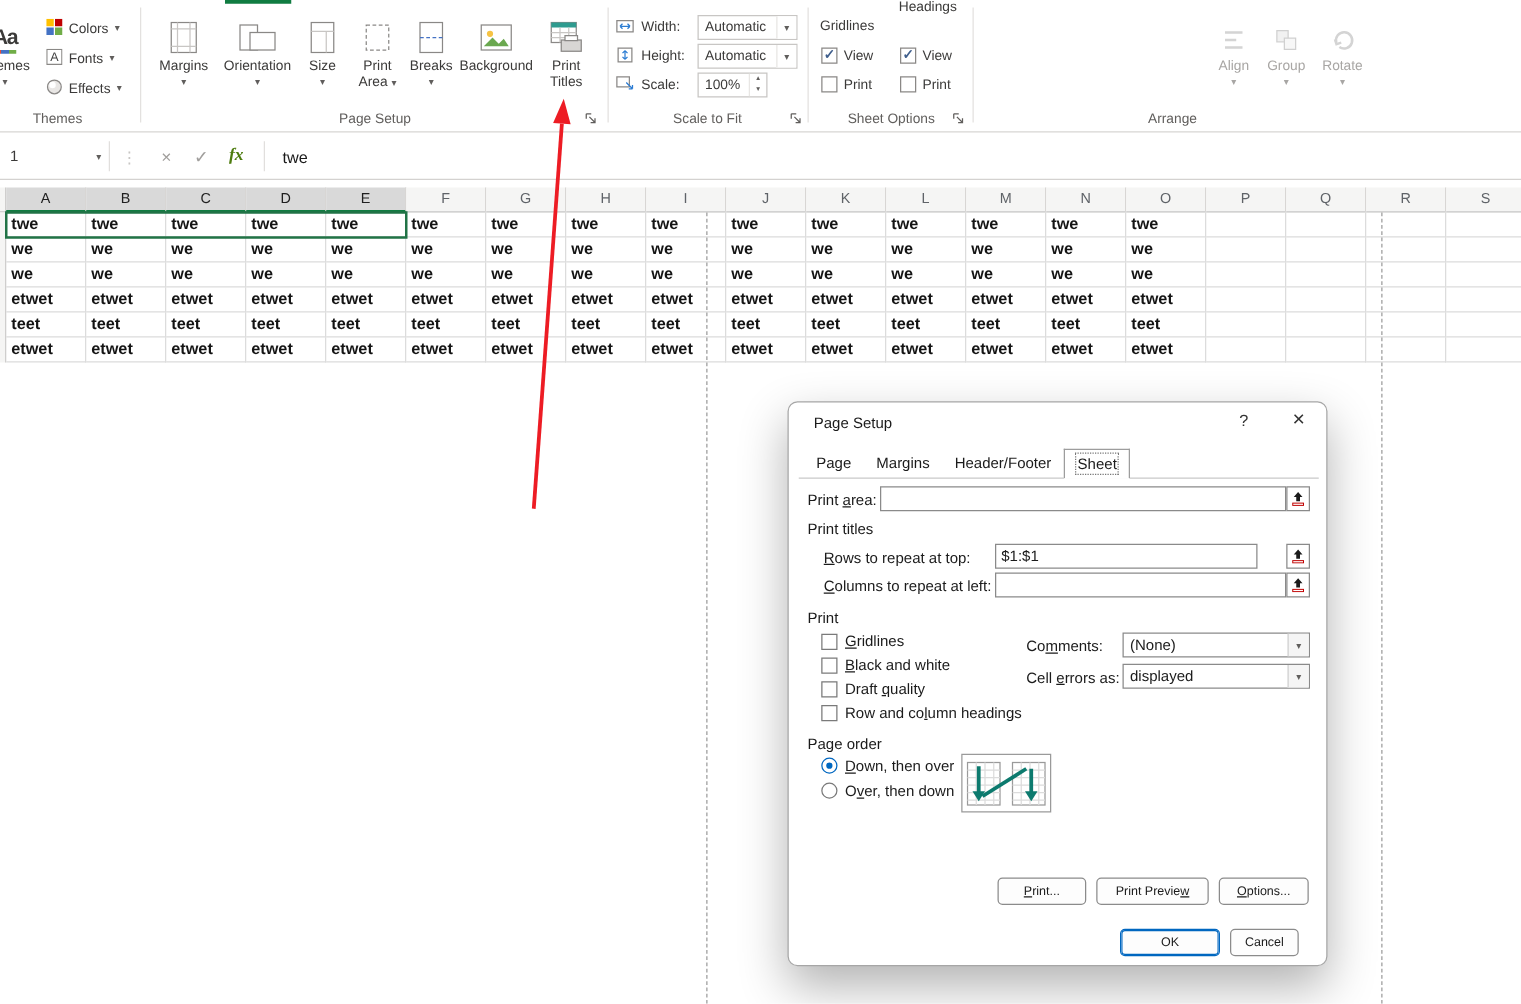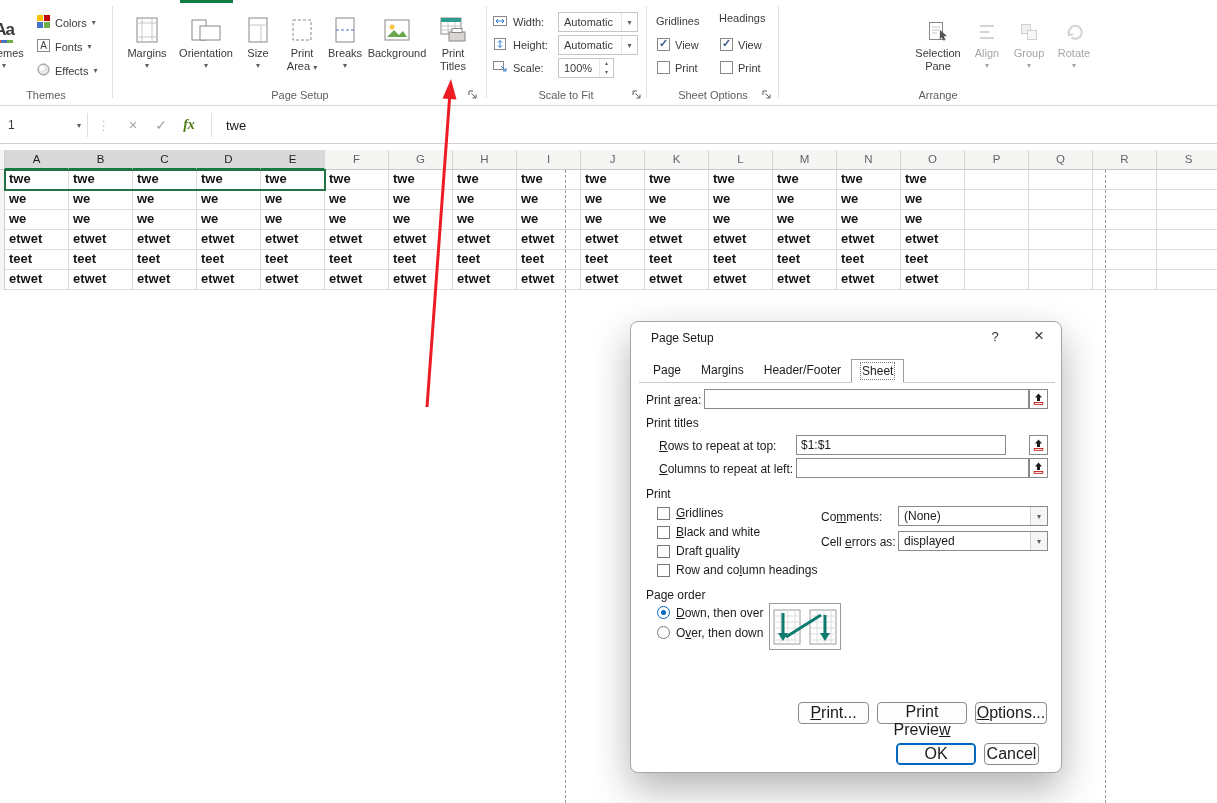--- a/index.html
+++ b/index.html
@@ -265,7 +265,7 @@
     <div class="vsep" style="left:646px"></div>
 
     <div class="soh" style="left:656px;top:15px">Gridlines</div>
-    <div class="soh" style="left:719px;top:12px">Headings</div>
+    <div class="soh" style="left:719px;top:0">Headings</div>
     <div class="cbrow" style="left:657px;top:38px">
         <span class="rbox checked"></span>
         <span>View</span>

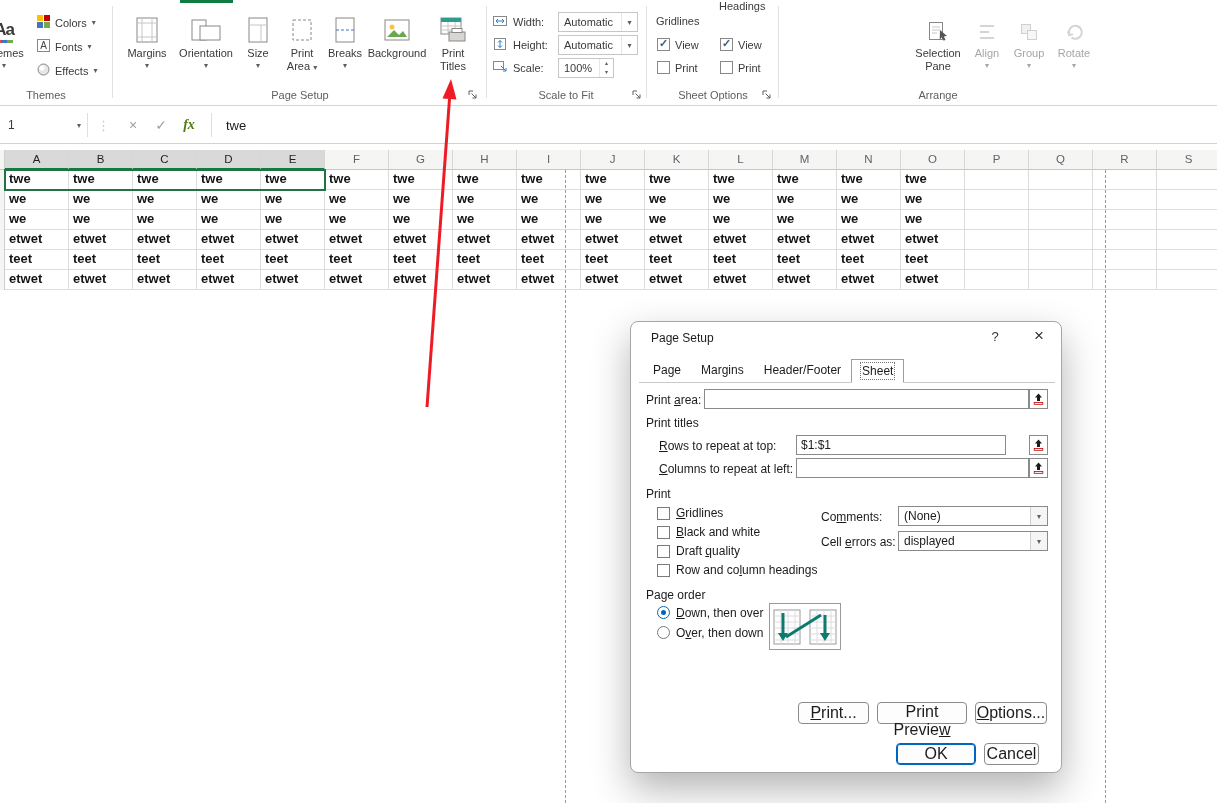--- a/index.html
+++ b/index.html
@@ -291,16 +291,6 @@
 
     <div class="vsep" style="left:778px"></div>
 
-    <div class="bigbtn" style="left:910px;width:56px">
-      <div class="bicon">
-          <svg width="24" height="24">
-            <rect x="3.5" y="3.5" width="13" height="17" fill="#fff" stroke="#8a8886"></rect>
-            <path d="M6 8h8M6 11h8M6 14h5" stroke="#c8c6c4" fill="none"></path>
-            <path d="M14 11l7 6-3.2.4 1.7 3.4-1.8.9-1.7-3.5-2.3 2.3z" fill="#555"></path>
-          </svg>
-        </div>
-      <div class="blabel"><span>Selection Pane</span></div>
-    </div>
     <div class="bigbtn disabled" style="left:968px;width:38px">
       <div class="bicon">
           <svg width="22" height="22">

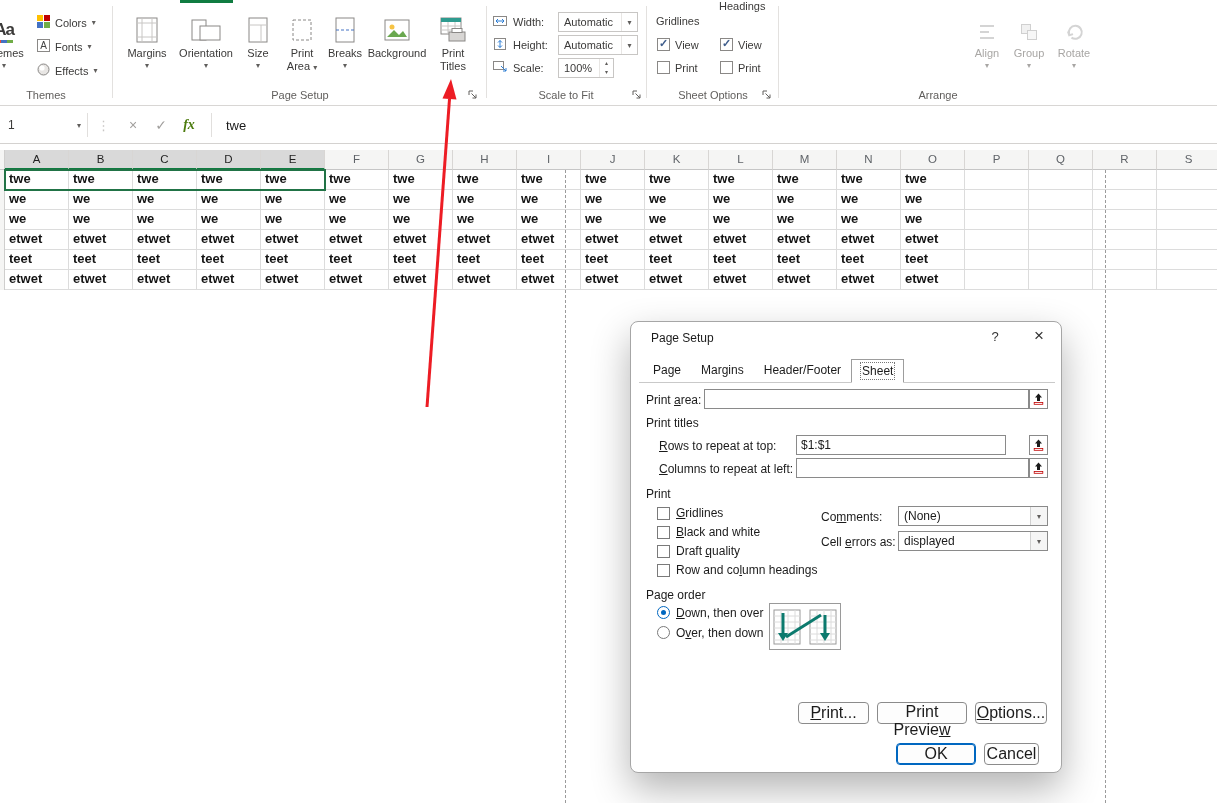--- a/index.html
+++ b/index.html
@@ -84,7 +84,7 @@
 .dcombo{position:absolute;height:20px;border:1px solid #8a8a8a;background:#fff;display:flex;align-items:center;cursor:pointer}
 .dcombo-val{padding-left:5px}
 .dcombo-btn{margin-left:auto;width:17px;height:100%;display:flex;align-items:center;justify-content:center;border-left:1px solid #d0d0d0;background:#f5f5f5}
-.dbtn{position:absolute;height:22px;background:#fdfdfd;border:1px solid #8b8b8b;border-radius:4px;font-size:16px;font-family:inherit;color:#1b1b1b;cursor:pointer}
+.dbtn{position:absolute;height:22px;background:#fdfdfd;border:1px solid #8b8b8b;border-radius:4px;font-size:10px;font-family:inherit;color:#1b1b1b;cursor:pointer}
 .dbtn.default{border-color:#0067c0;box-shadow:inset 0 0 0 1px #0067c0}
 .preview{position:absolute;left:138px;top:281px;width:72px;height:47px;border:1px solid #9a9a9a;background:#fff;display:flex;align-items:center;justify-content:center}
 </style>

